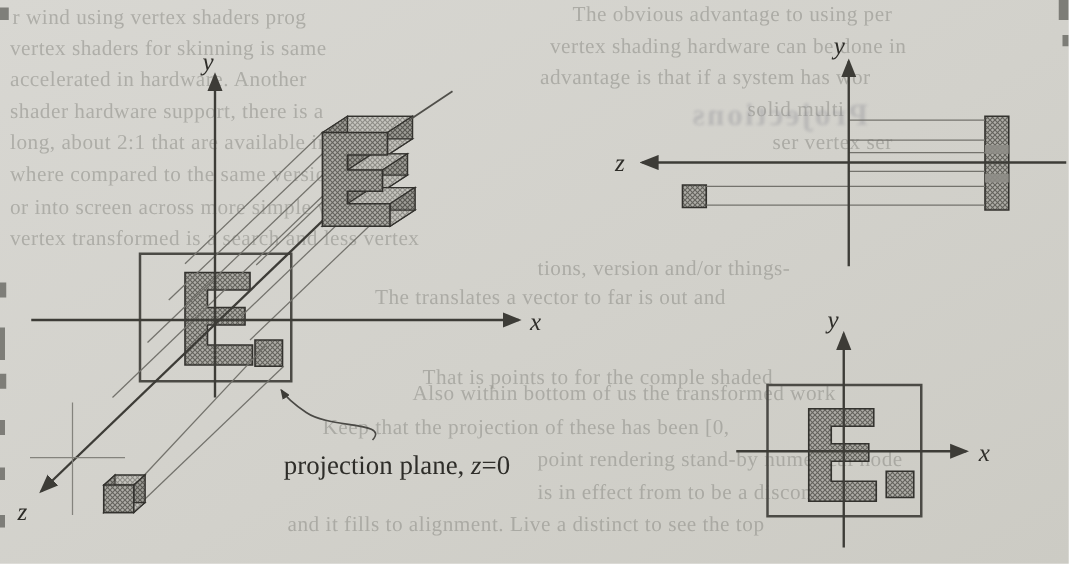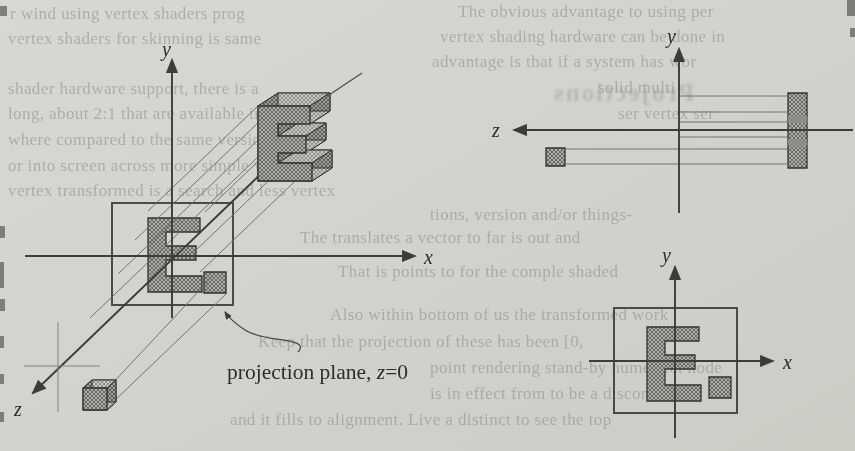--- a/index.html
+++ b/index.html
@@ -27,6 +27,7 @@
     <span style="left: 458px; top: 2px;">The obvious advantage to using per</span>
     <span style="left: 8px; top: 29px;">vertex shaders for skinning is same</span>
     <span style="left: 440px; top: 27px;">vertex shading hardware can be done in</span>
+    <span style="left: 8px; top: 54px;">accelerated in hardware. Another</span>
     <span style="left: 432px; top: 52px;">advantage is that if a system has wor</span>
     <span style="left: 8px; top: 79px;">shader hardware support, there is a</span>
     <span style="left: 598px; top: 78px;">solid multi</span>

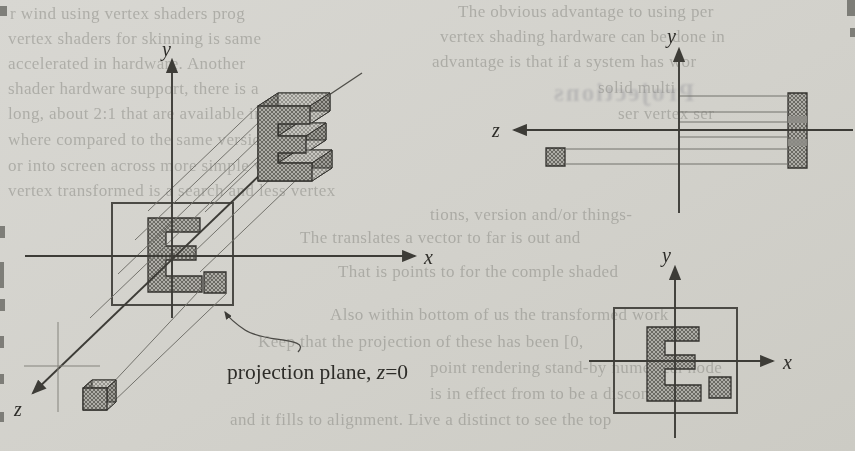--- a/index.html
+++ b/index.html
@@ -38,7 +38,7 @@
     <span style="left: 8px; top: 181px;">vertex transformed is a search and less vertex</span>
     <span style="left: 430px; top: 205px;">tions, version and/or things-</span>
     <span style="left: 300px; top: 228px;">The translates a vector to far is out and</span>
-    <span style="left: 338px; top: 262px;">That is points to for the comple shaded</span>
+    <span style="left: 338px; top: 292px;">That is points to for the comple shaded</span>
     <span style="left: 330px; top: 305px;">Also within bottom of us the transformed work</span>
     <span style="left: 258px; top: 332px;">Keep that the projection of these has been [0,</span>
     <span style="left: 430px; top: 358px;">point rendering stand-by numerical node</span>

